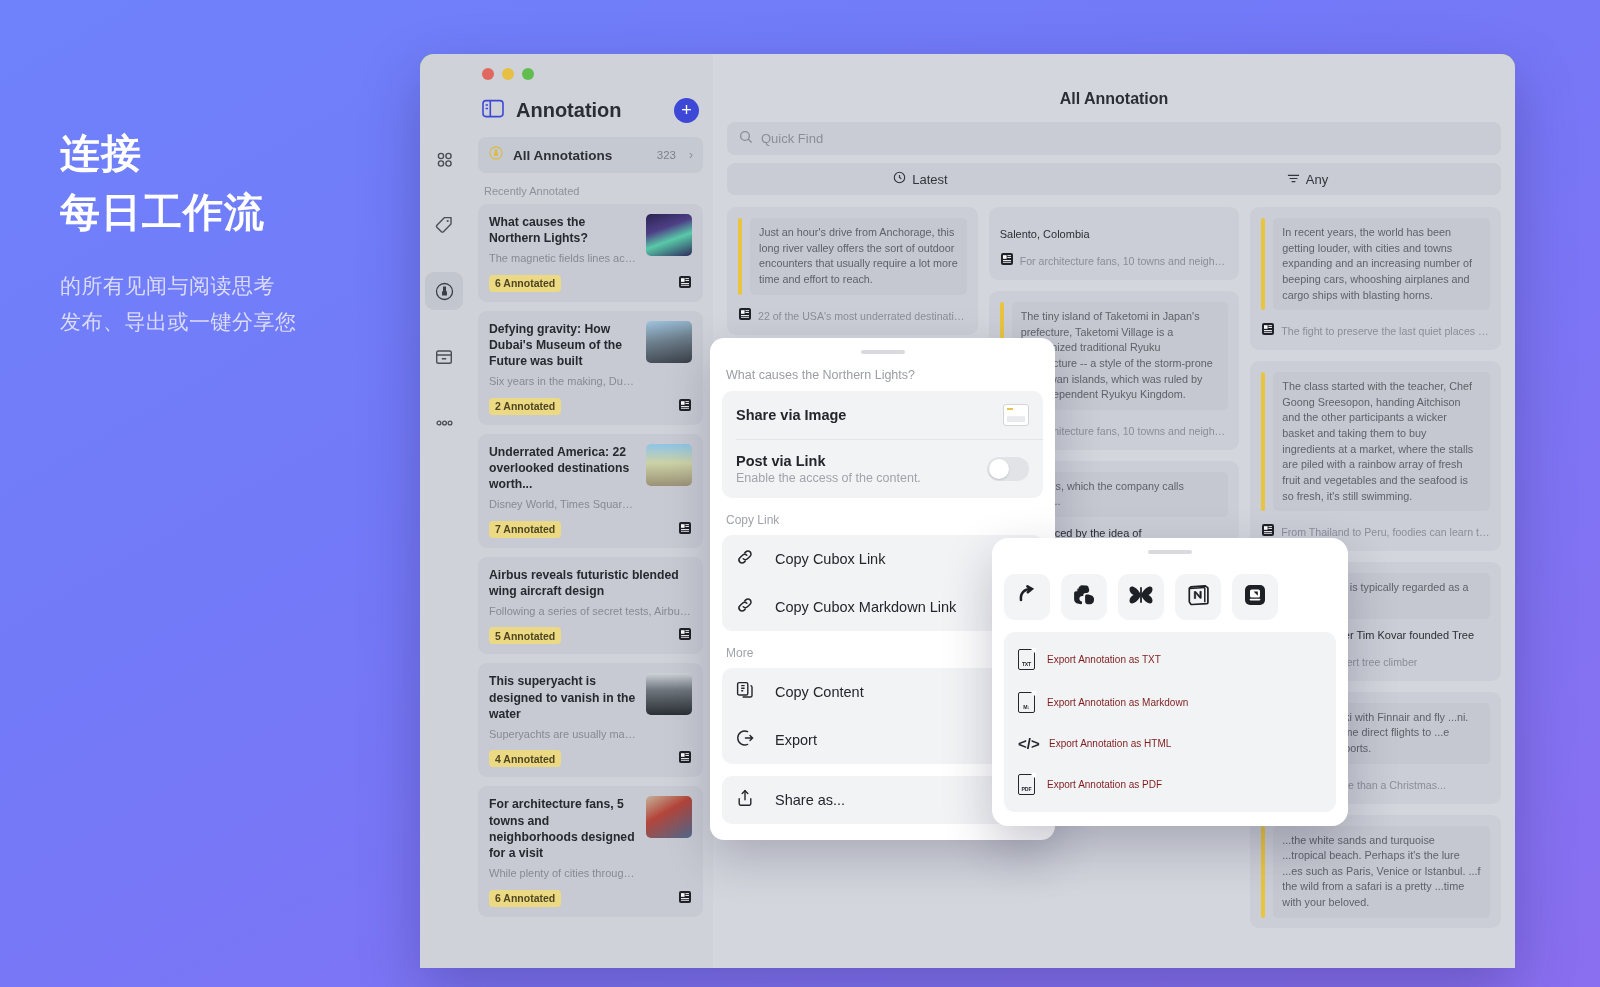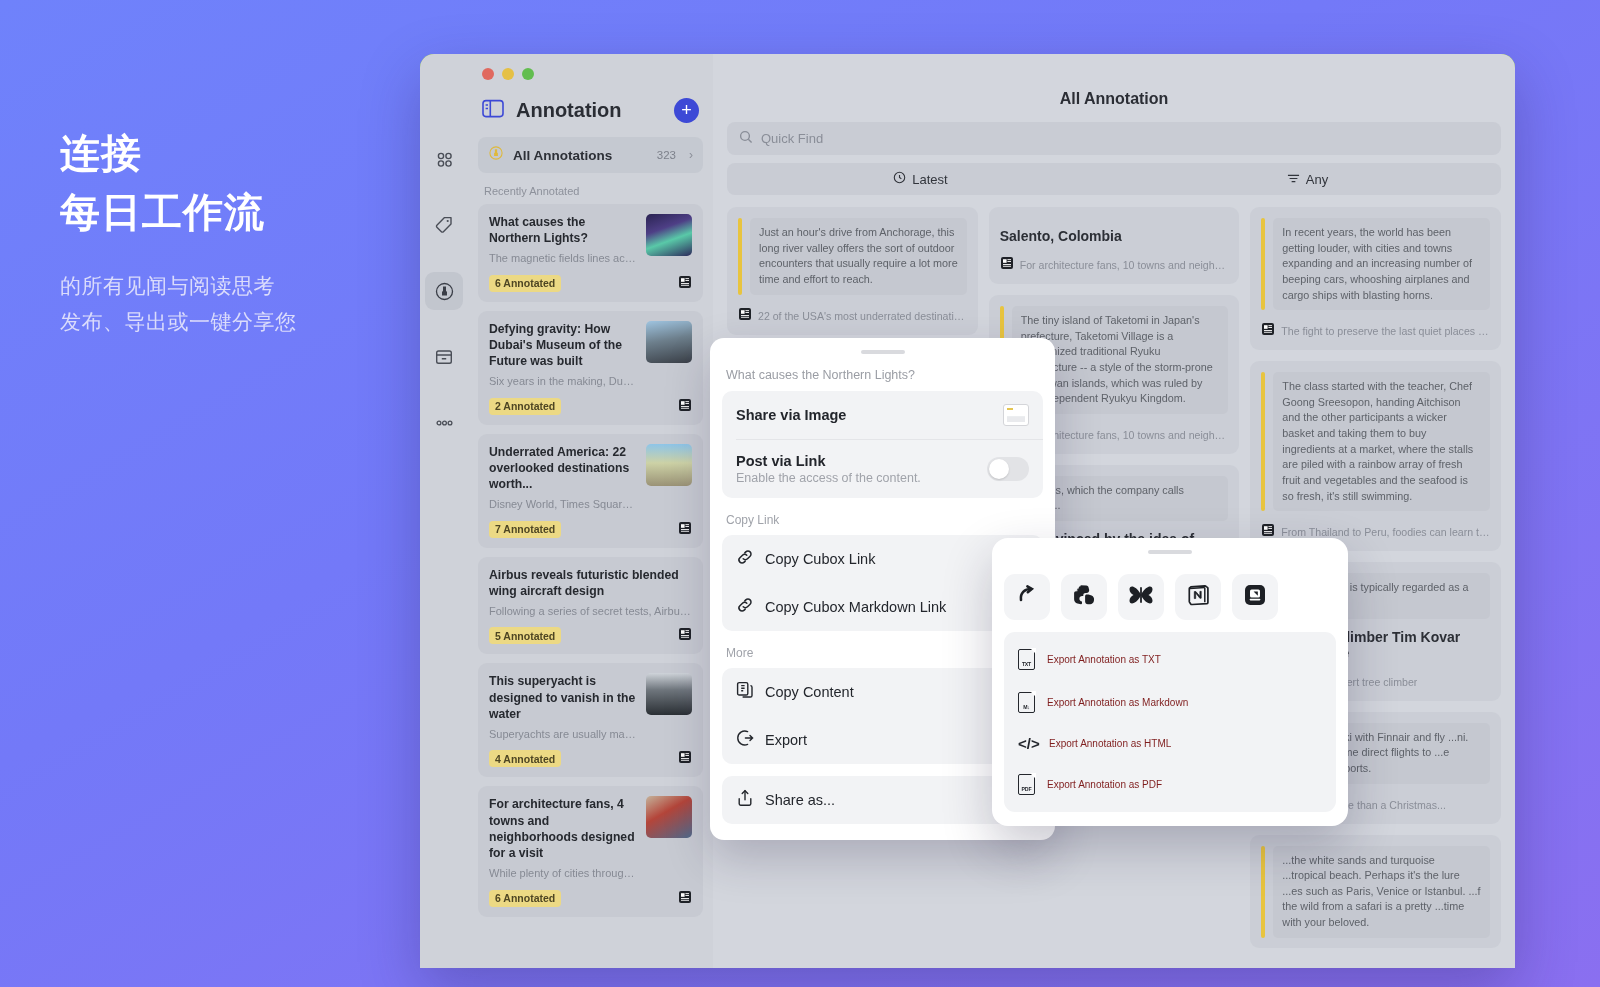--- a/index.html
+++ b/index.html
@@ -130,7 +130,7 @@
     flex: 1; background: #c5c8d0; border-radius: 5px; padding: 7px 9px;
     font-size: 10.8px; line-height: 1.45; color: #5e6269;
   }
-  .note { margin-top: 10px; font-size: 14px; font-weight: 700; color: #2c2f36; }
+  .note { margin-top: 10px; font-size: 11px; font-weight: 400; color: #2c2f36; }
   .src { display: flex; align-items: center; gap: 6px; margin-top: 12px; }
   .src-t {
     font-size: 10.6px; color: #8a8e98; overflow: hidden;

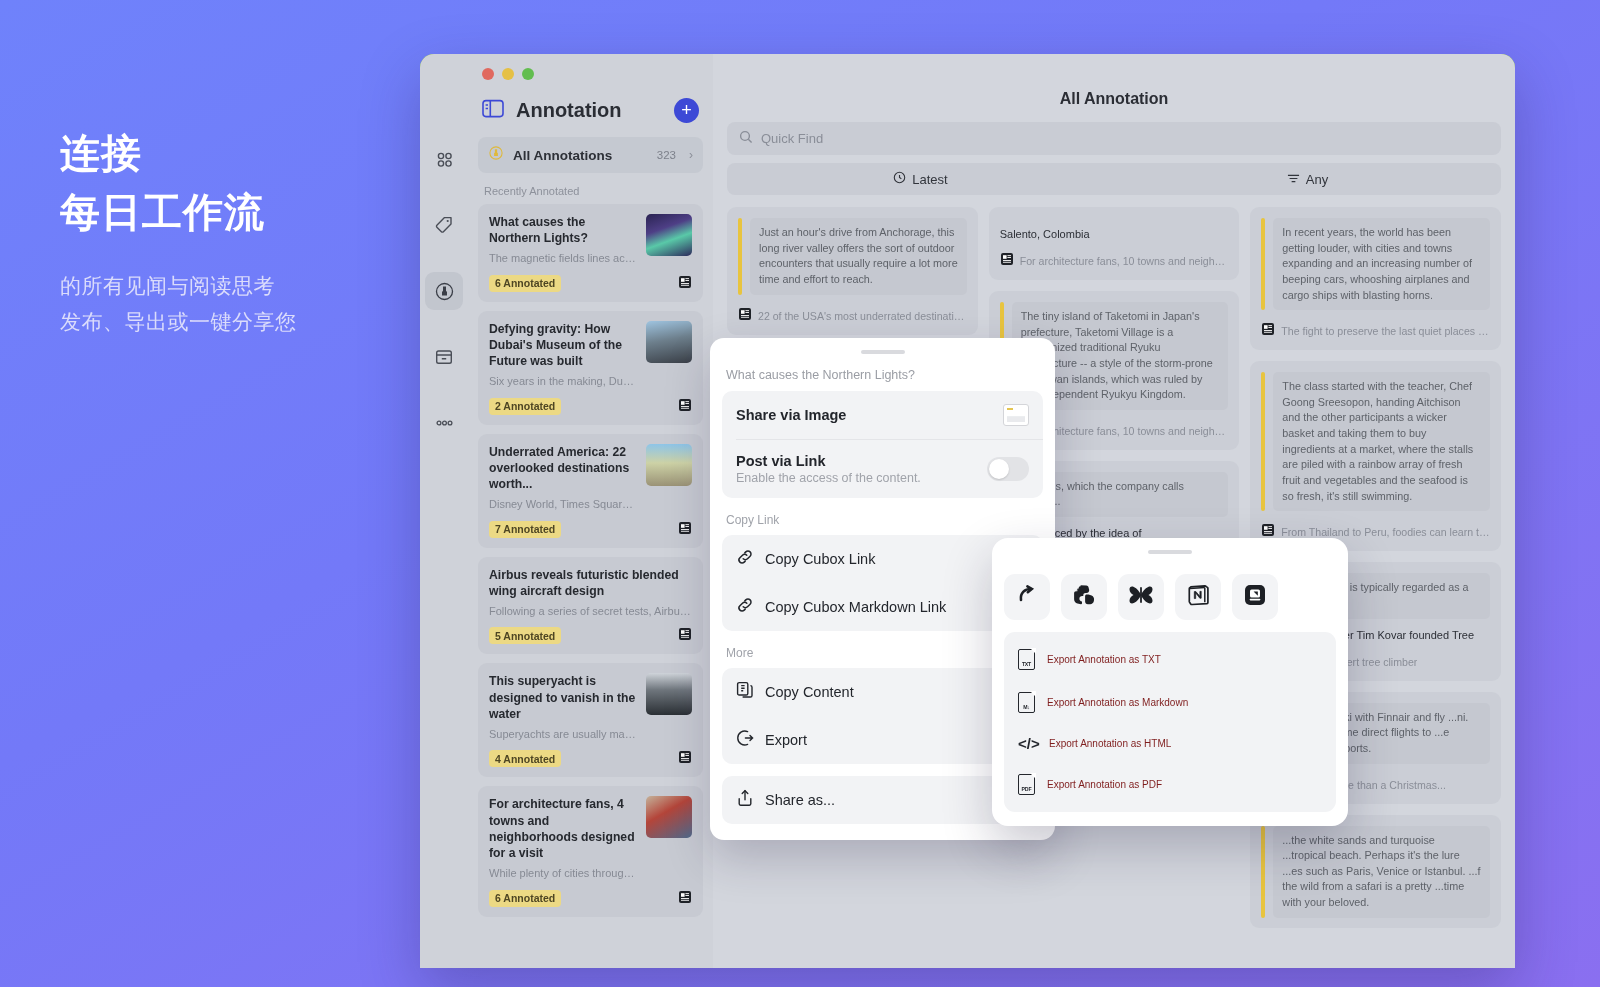--- a/index.html
+++ b/index.html
@@ -147,7 +147,7 @@
   .sheet-sub { font-size: 12.5px; color: #9a9da4; padding: 0 4px 9px; }
   .grp { background: #f2f3f5; border-radius: 10px; }
   .row {
-    display: flex; align-items: center; gap: 11px; padding: 13px 14px;
+    display: flex; align-items: center; gap: 21px; padding: 13px 14px;
   }
   .row-lbl { font-size: 14.5px; font-weight: 600; color: #23262c; }
   .row-lbl.reg { font-weight: 500; }

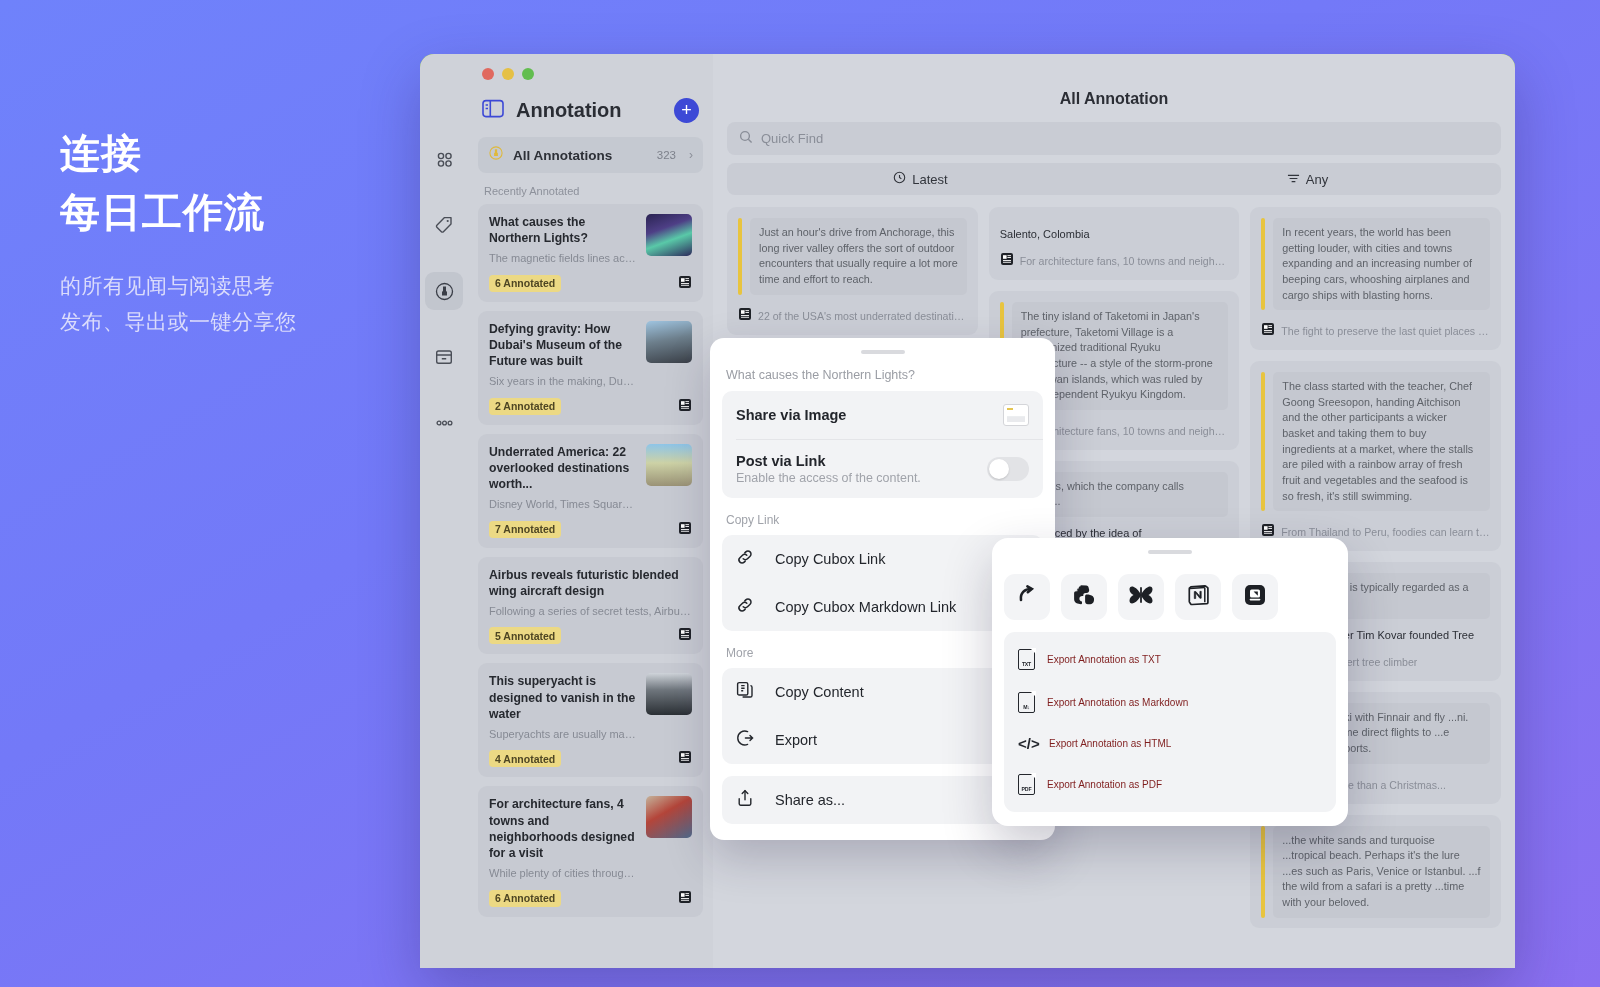--- a/index.html
+++ b/index.html
@@ -399,7 +399,7 @@
         <div class="card">
     <div class="card-main">
       <div class="card-txt">
-        <div class="card-title">For architecture fans, 4 towns and neighborhoods designed for a visit</div>
+        <div class="card-title">For architecture fans, 5 towns and neighborhoods designed for a visit</div>
         <div class="card-desc">While plenty of cities throughout the world...</div>
       </div>
       <div class="thumb" style="background-image:linear-gradient(150deg,#c4b29a,#b4453a 40%,#4f6a8c)"></div>

